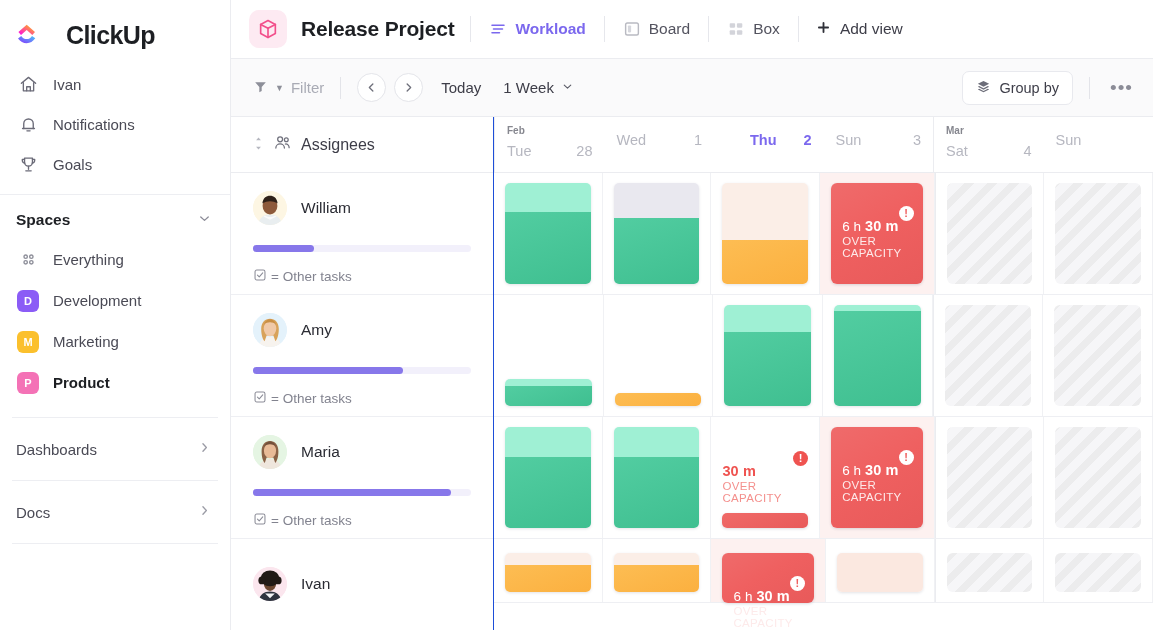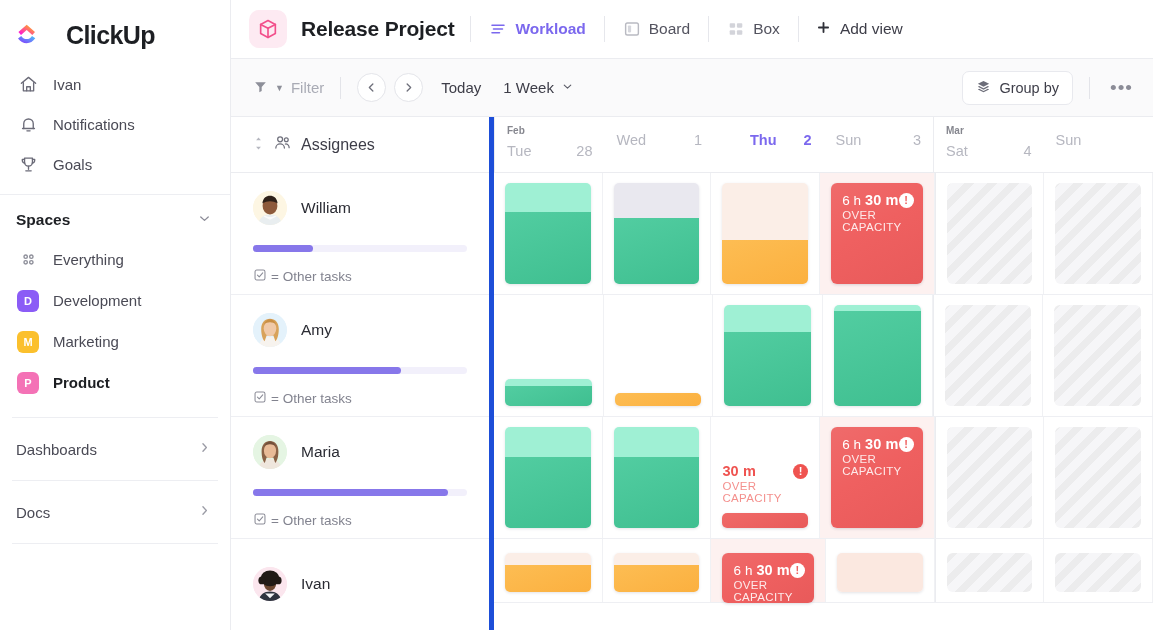--- a/index.html
+++ b/index.html
@@ -109,7 +109,7 @@
   
   .grid-wrap { flex:1 1 auto; display:flex; min-height:0; overflow:hidden; }
 
-  .asg-col { width: 263px; flex: 0 0 263px; border-right: 5px solid #1d4ed8; background:#fff; }
+  .asg-col { width: 263px; flex: 0 0 263px; border-right: 1px solid #1d4ed8; background:#fff; }
   .asg-head {
     height: 56px; display:flex; align-items:center; gap:9px;
     padding-left: 22px; border-bottom:1px solid #ebecf0;

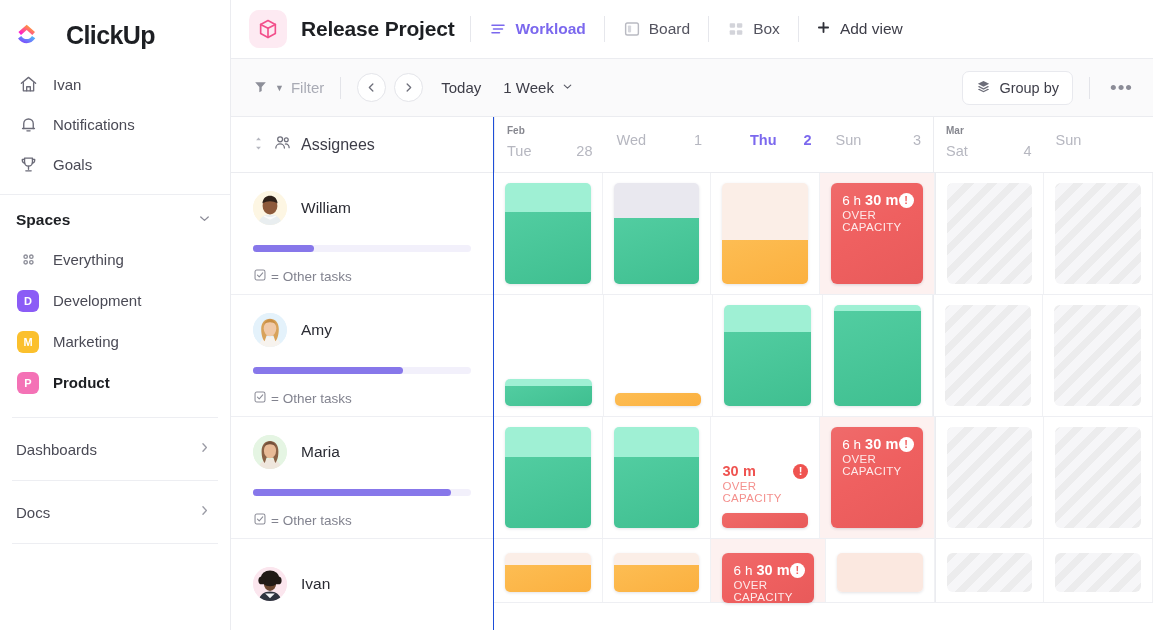--- a/index.html
+++ b/index.html
@@ -160,7 +160,7 @@
     padding: 9px 9px 0 11px;
   }
   .over-top { display:flex; align-items:center; justify-content:space-between; }
-  .over-amt { color:#fff; font-size:13.5px; font-weight:400; letter-spacing:.1px; white-space:nowrap; }
+  .over-amt { color:#fff; font-size:13.5px; font-weight:400; letter-spacing:.1px; white-space:nowrap;margin-top:26px; }
   .over-amt b { font-weight:700; font-size:14.5px; }
   .warn-ico {
     width:15px; height:15px; border-radius:50%; background:#fff;

